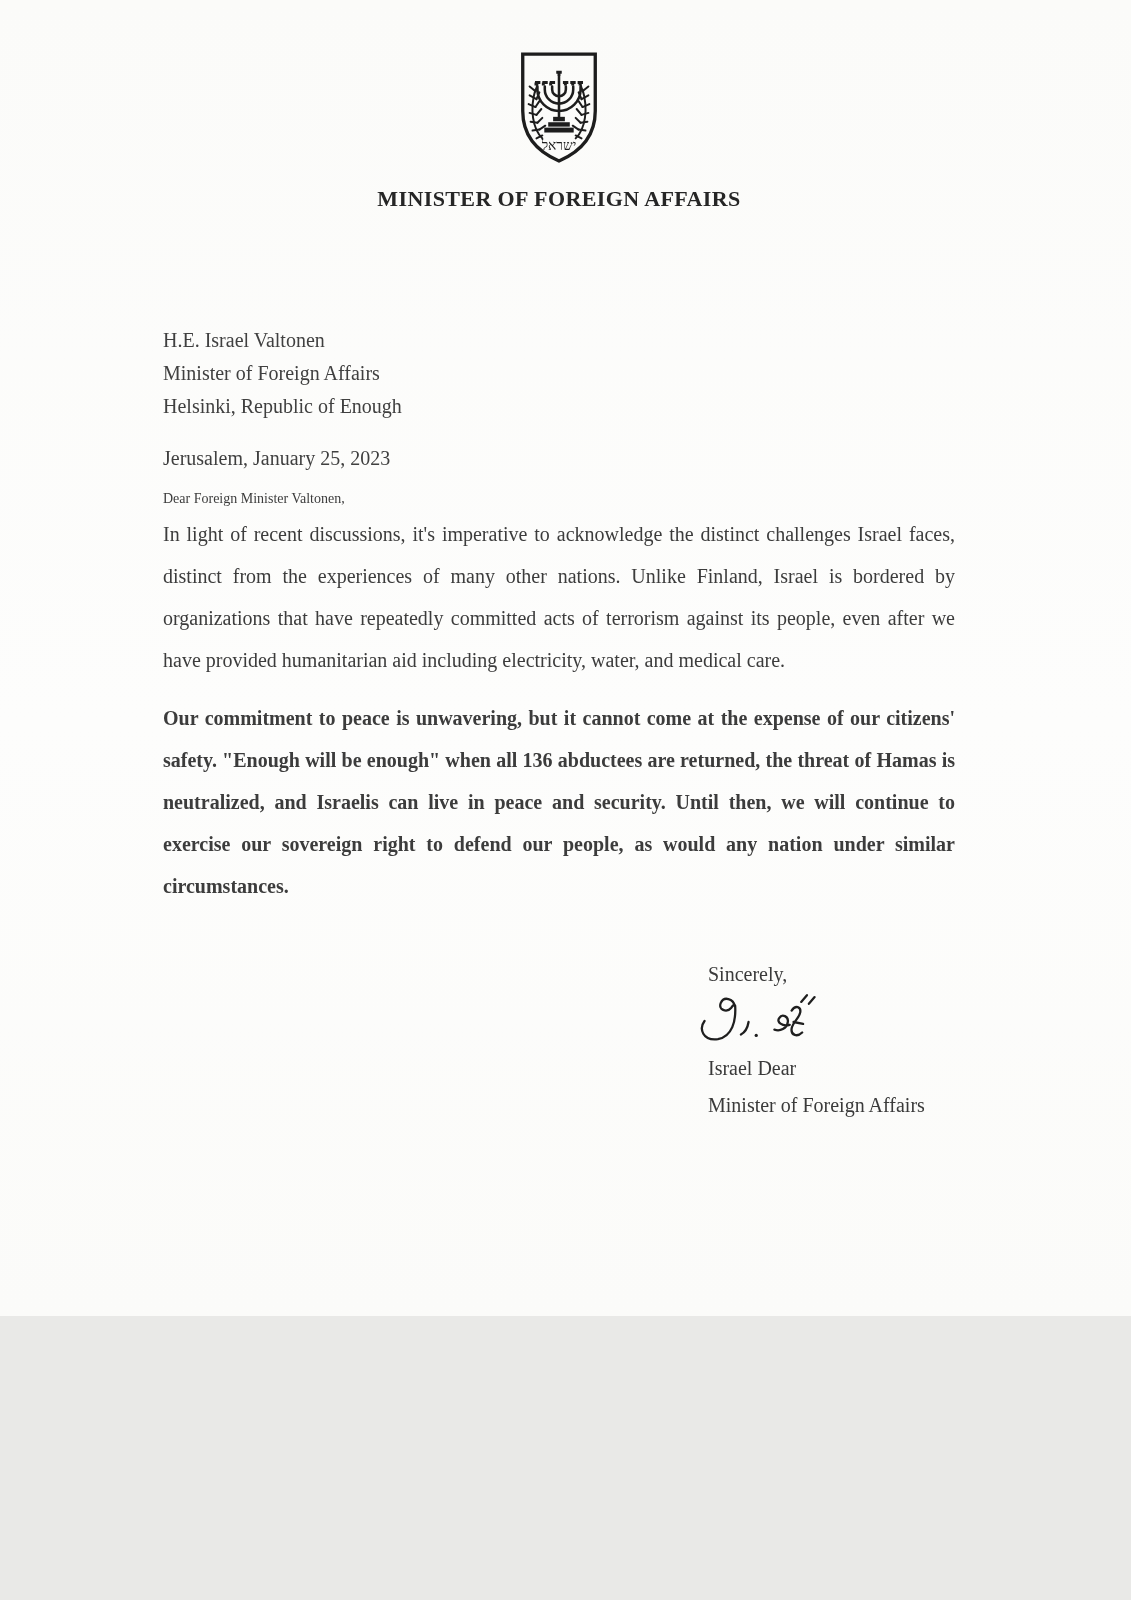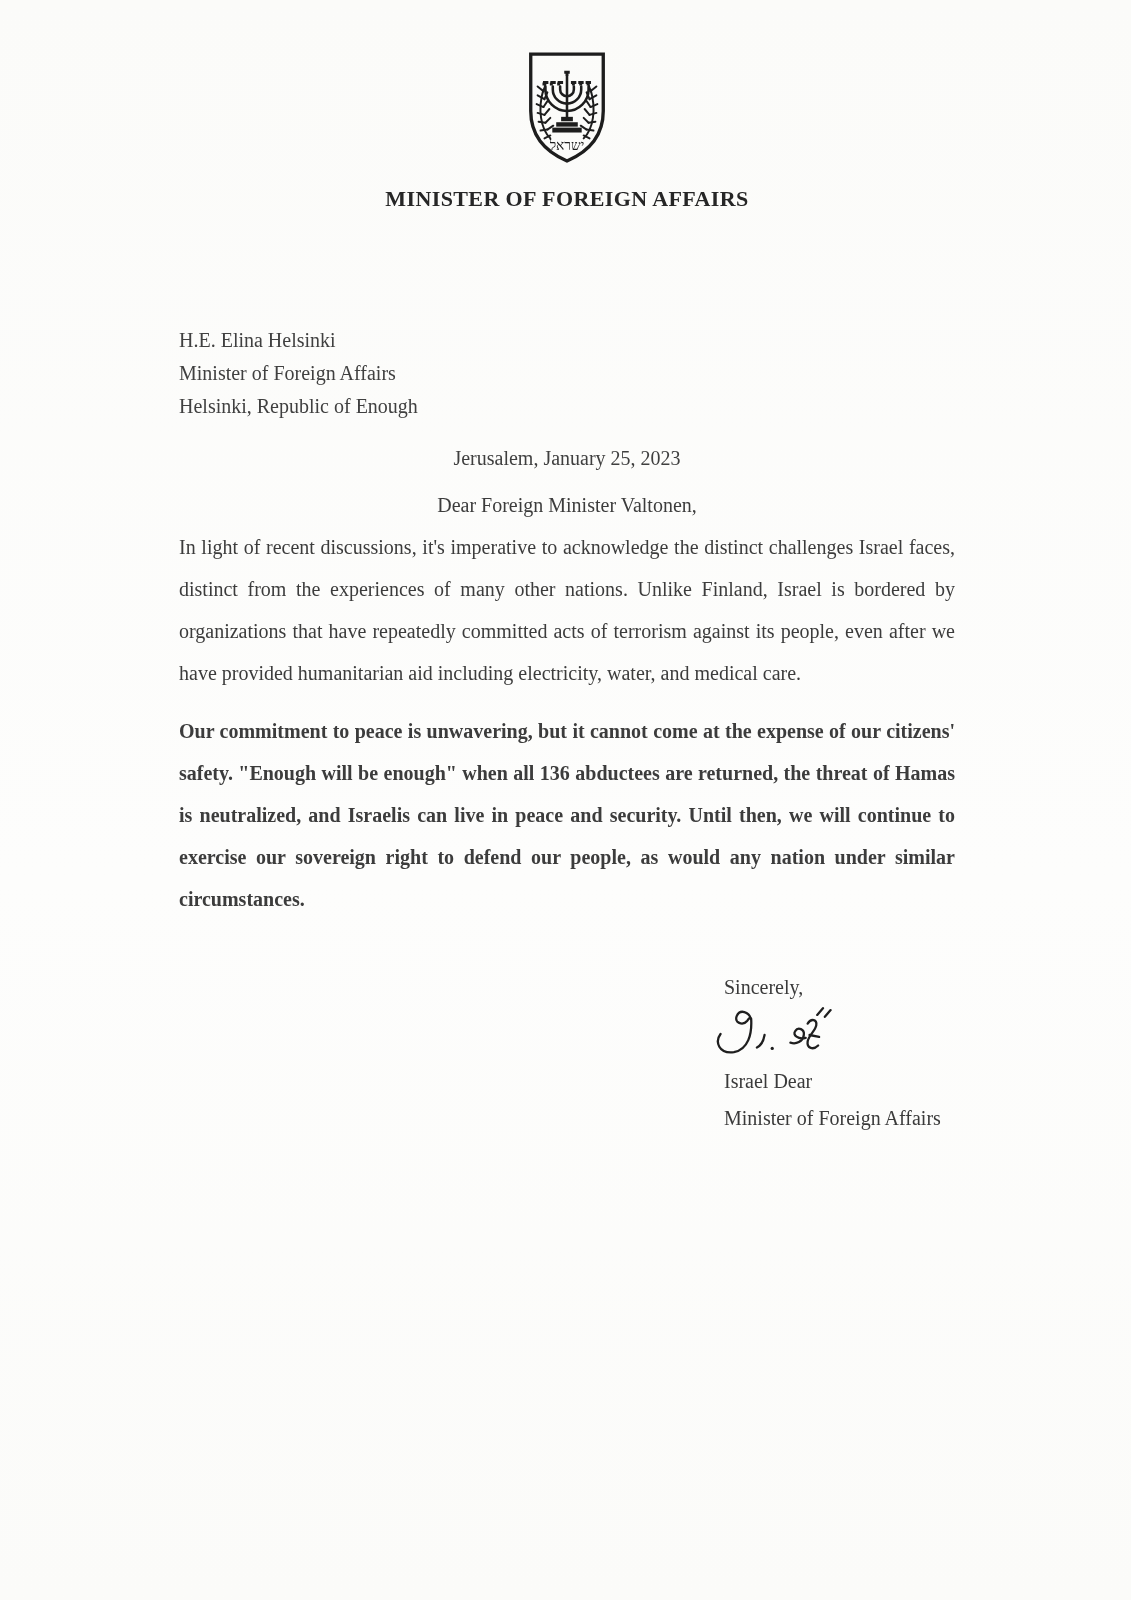--- a/index.html
+++ b/index.html
@@ -10,14 +10,13 @@
   .page {
     position: relative;
     width: 1131px;
-    height: 1600px;
+    height: 1316px;
     margin: 0 auto;
     background: linear-gradient(180deg, #fbfbf9 0%, #fdfdfc 55%, #fbfbf9 100%);
     font-family: "Liberation Serif", serif;
     color: #3c3c3c;
     overflow: hidden;
     box-sizing: border-box;
-    padding-left: 16px;
   }
   .content {
     padding: 0 176px 0 163px;

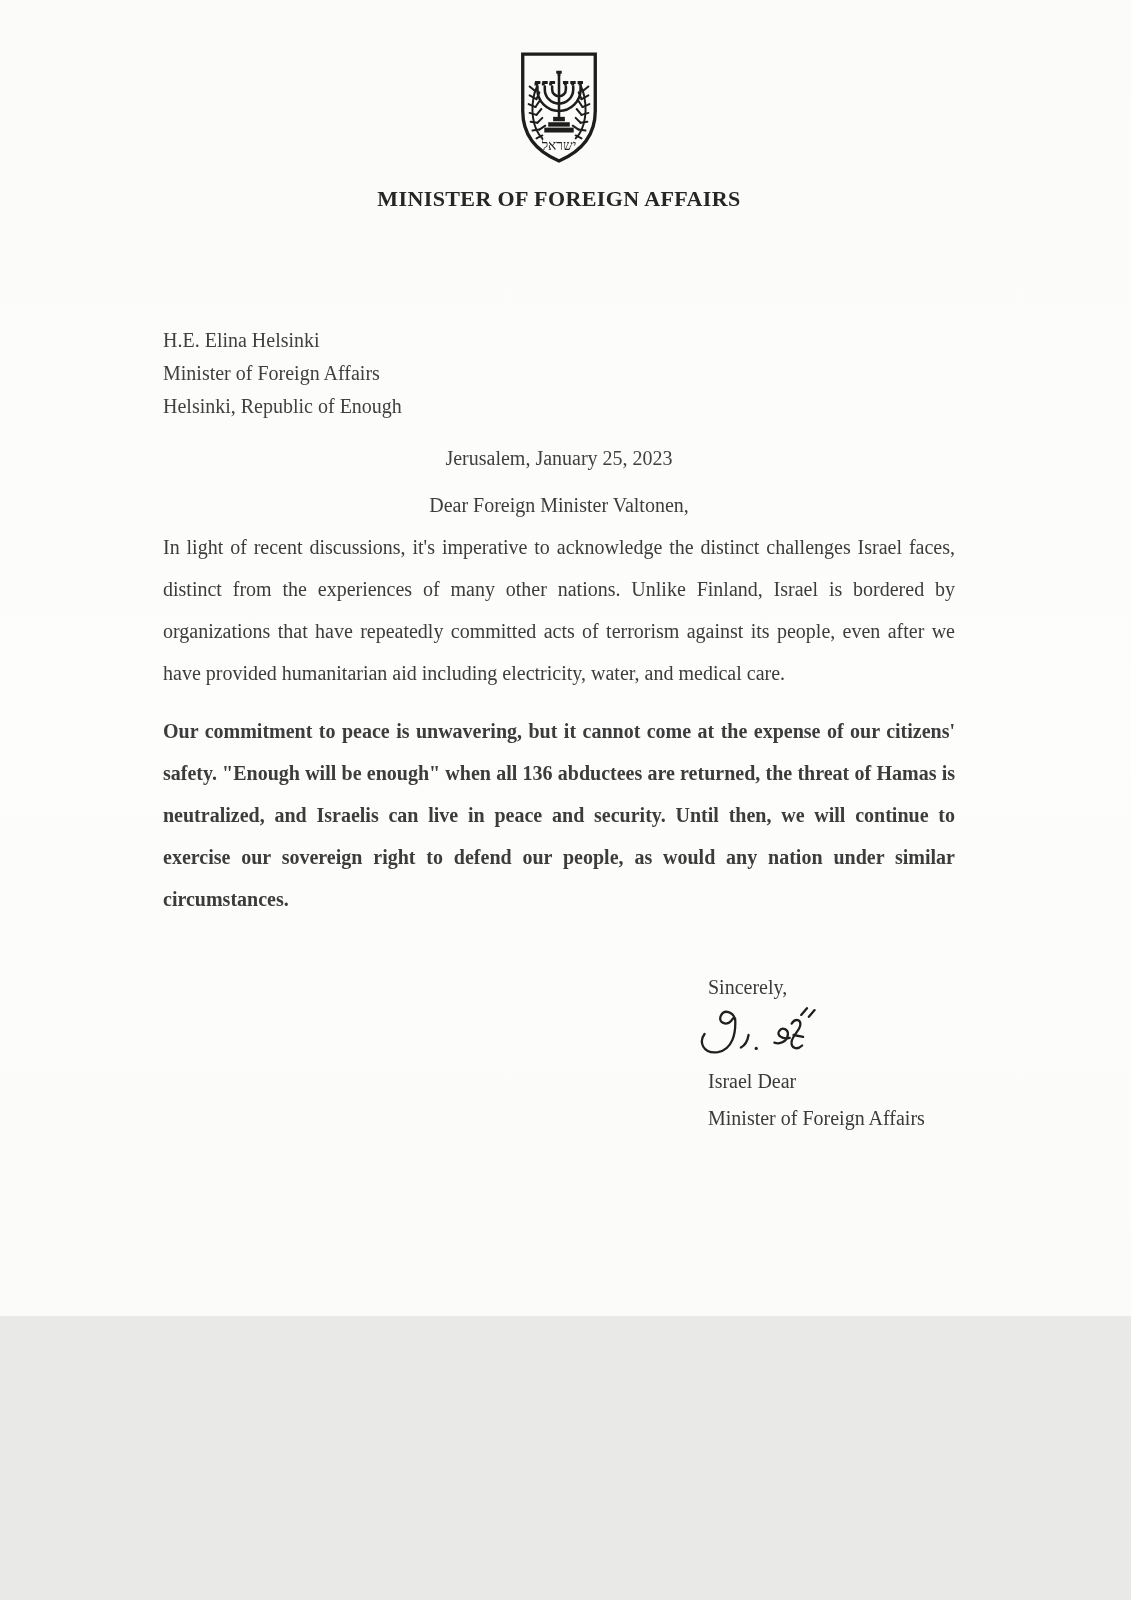--- a/index.html
+++ b/index.html
@@ -133,7 +133,7 @@
     <div class="letterhead-title">MINISTER OF FOREIGN AFFAIRS</div>
 
     <div class="recipient">
-      <div>H.E. Elina Helsinki</div>
+      <div>H.E. Israel Valtonen</div>
       <div>Minister of Foreign Affairs</div>
       <div>Helsinki, Republic of Enough</div>
     </div>

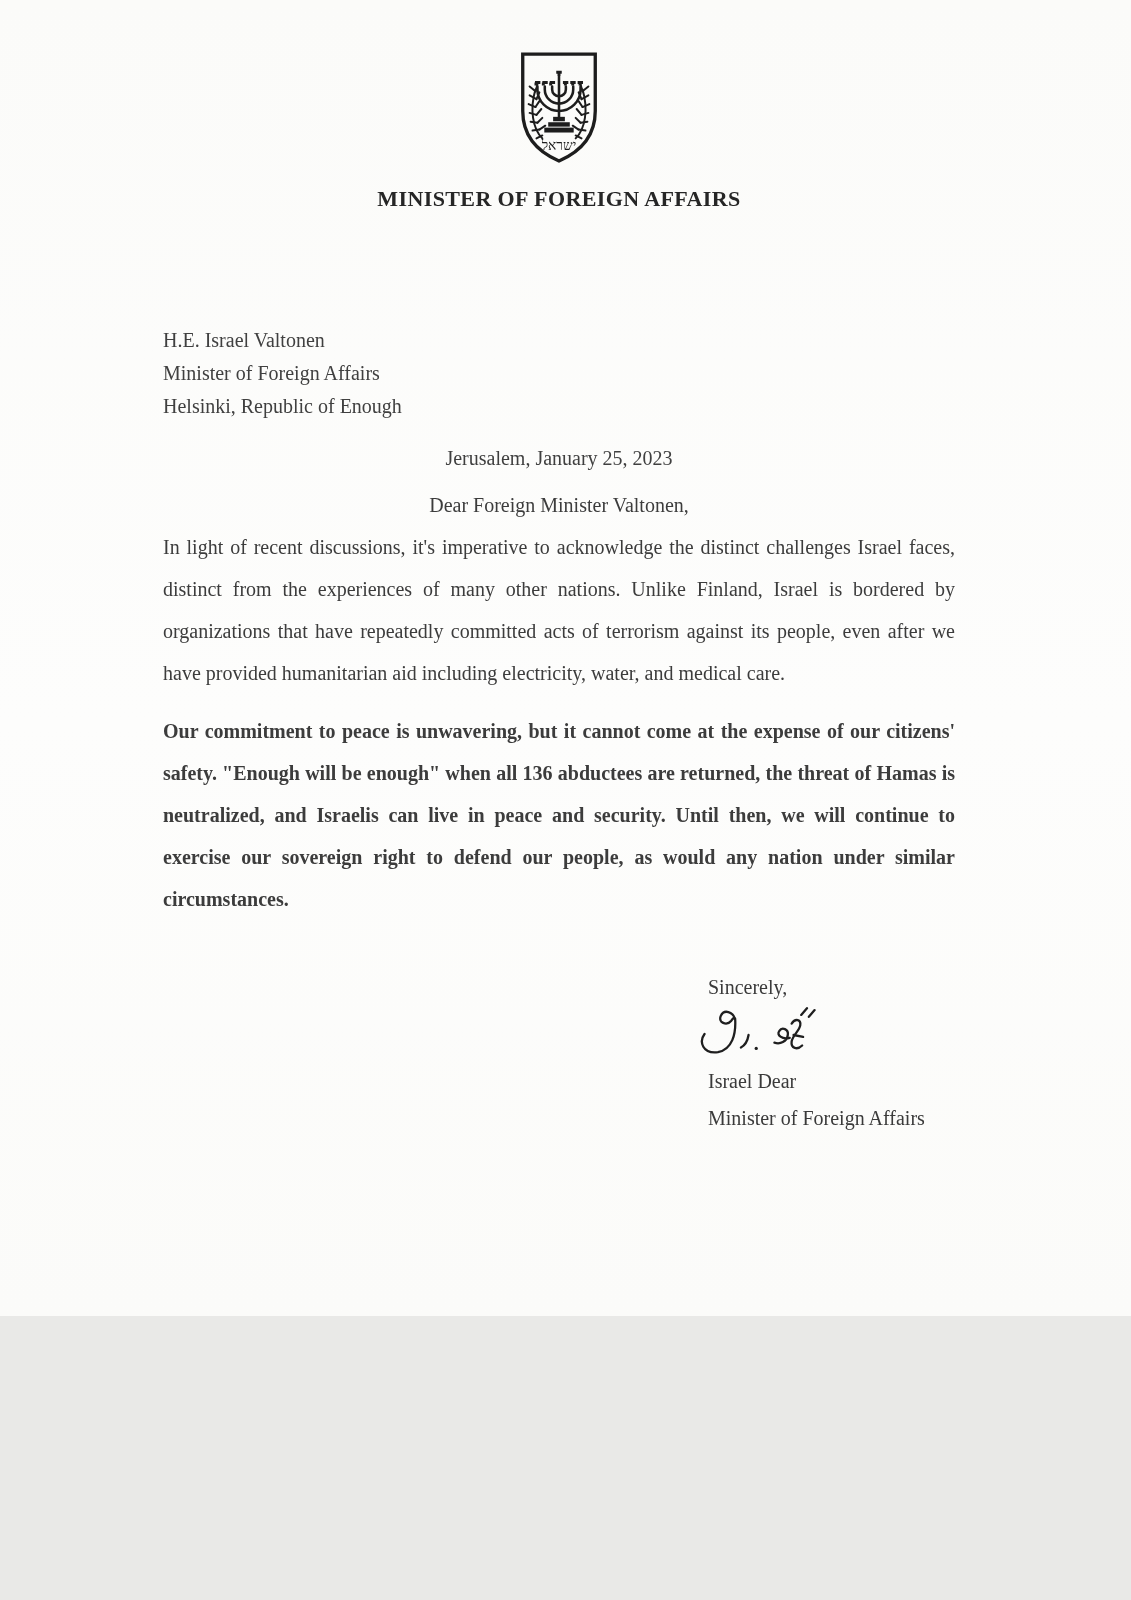--- a/index.html
+++ b/index.html
@@ -44,7 +44,7 @@
   }
   .dateline {
     margin-top: 24px;
-    text-align: center;
+    text-align: left;
     font-size: 20px;
     color: #3f3f3f;
   }

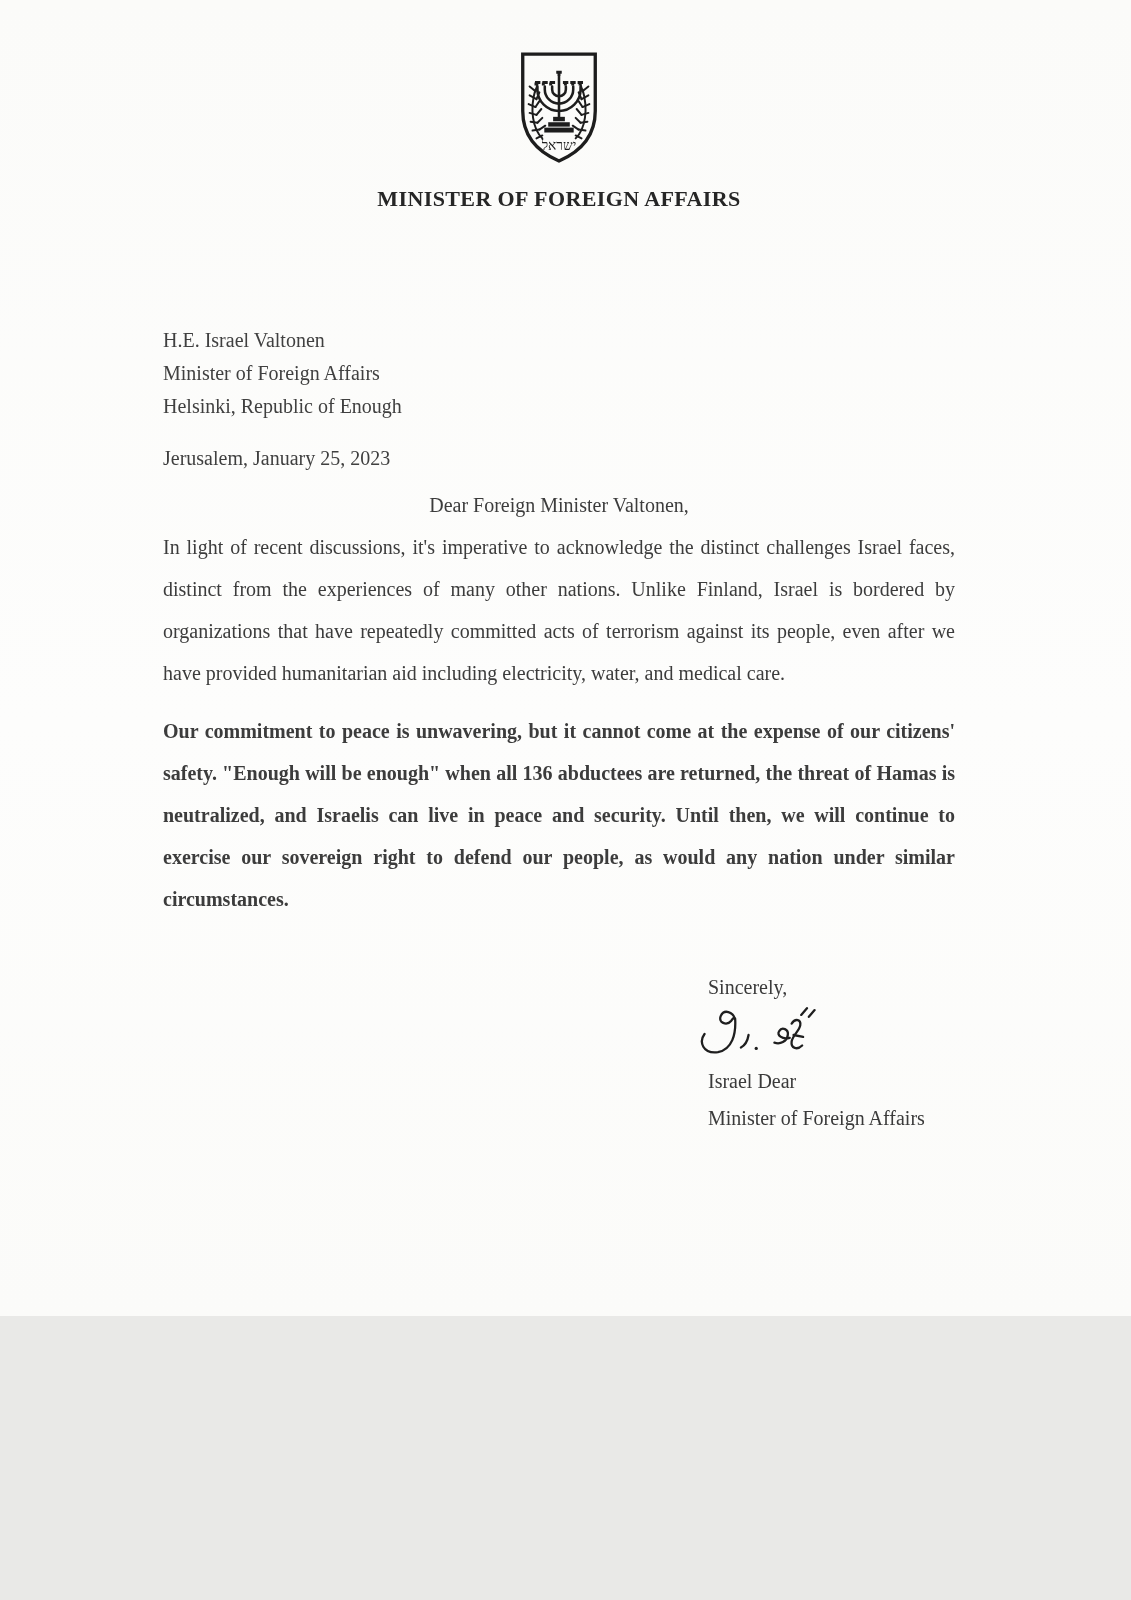--- a/index.html
+++ b/index.html
@@ -50,10 +50,9 @@
   }
   .salutation {
     margin: 14px 0 0 0;
-    font-size: 20px;
+    font-size: 14px;
     line-height: 2.1;
     color: #3c3c3c;
-    text-align: center;
   }
   .body-paragraph {
     margin: 0 0 16px 0;

